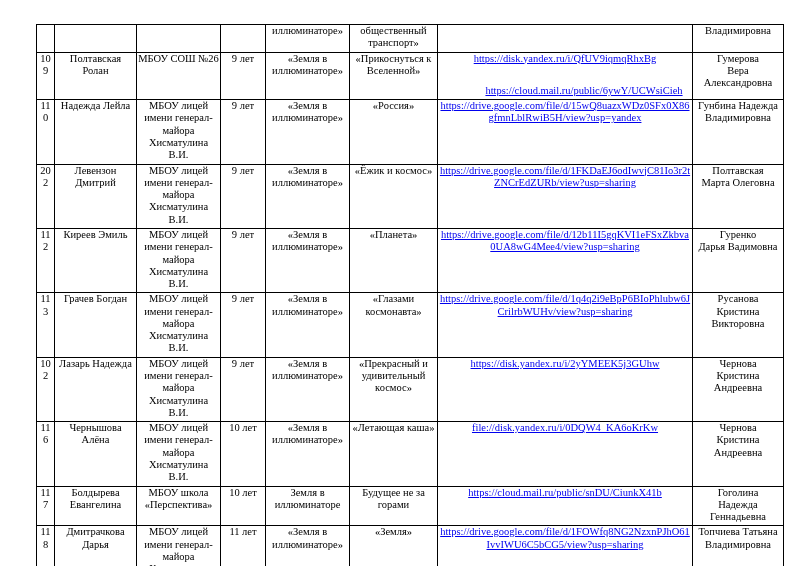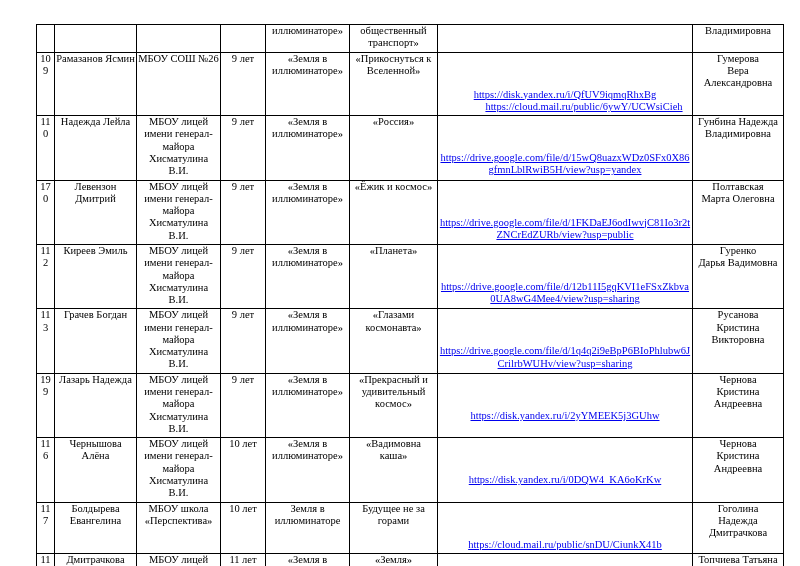--- a/index.html
+++ b/index.html
@@ -79,7 +79,7 @@
   </tr>
         <tr>
     <td class="c-num">109</td>
-    <td class="c-name">Рамазанов Ясмин</td>
+    <td class="c-name">Полтавская Ролан</td>
     <td class="c-school">МБОУ СОШ №26</td>
     <td class="c-age">9 лет</td>
     <td class="c-nom">«Земля в

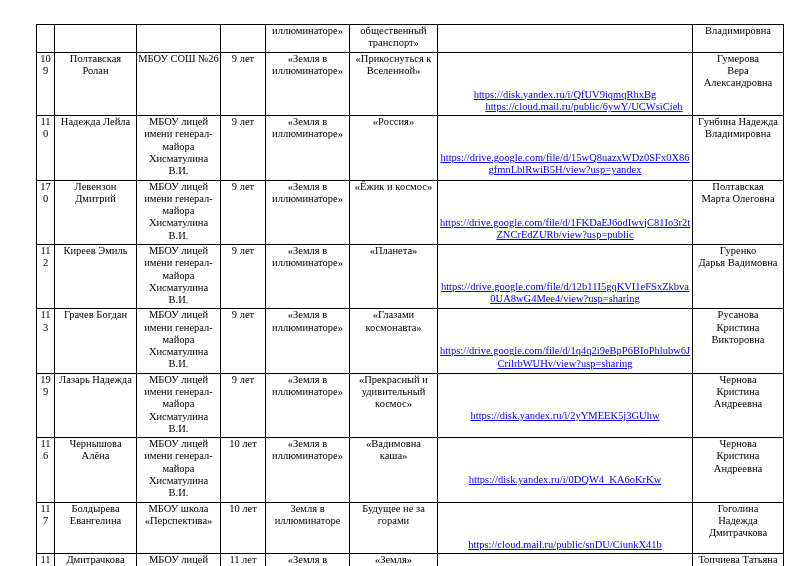--- a/index.html
+++ b/index.html
@@ -46,7 +46,6 @@
     text-decoration: underline;
     word-break: break-all;
     cursor: pointer;
-    margin-top: 36px;
   }
   a.link-block + a.link-block { margin-top: 0; padding-left: 38px; }
 </style>

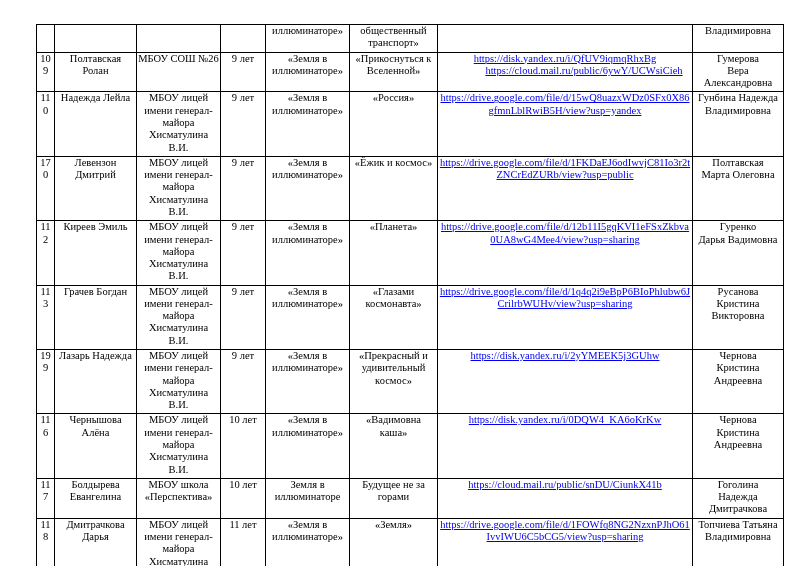--- a/index.html
+++ b/index.html
@@ -47,7 +47,7 @@
     word-break: break-all;
     cursor: pointer;
   }
-  a.link-block + a.link-block { margin-top: 0; padding-left: 38px; }
+  a.link-block + a.link-block { margin-top: 20px; padding-left: 38px; }
 </style>
 </head>
 <body>

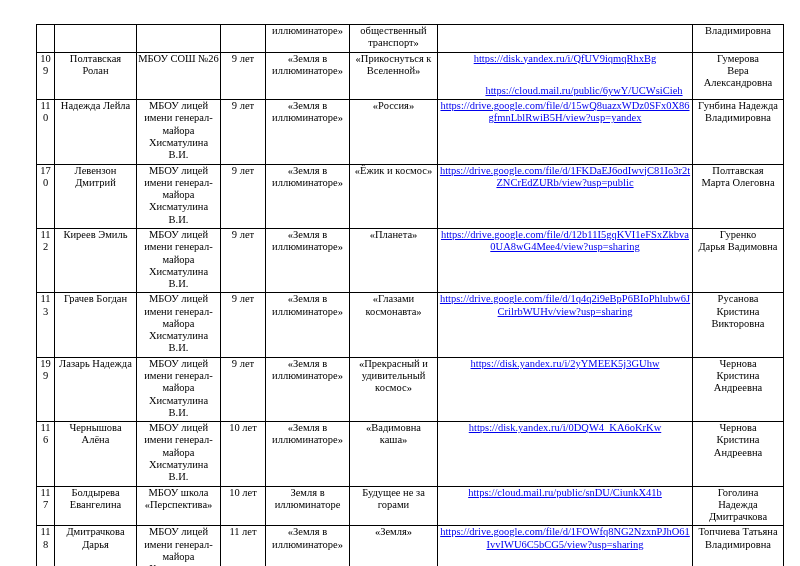--- a/index.html
+++ b/index.html
@@ -105,7 +105,7 @@
 Владимировна</td>
   </tr>
         <tr>
-    <td class="c-num">170</td>
+    <td class="c-num">202</td>
     <td class="c-name">Левензон
 Дмитрий</td>
     <td class="c-school">МБОУ лицей

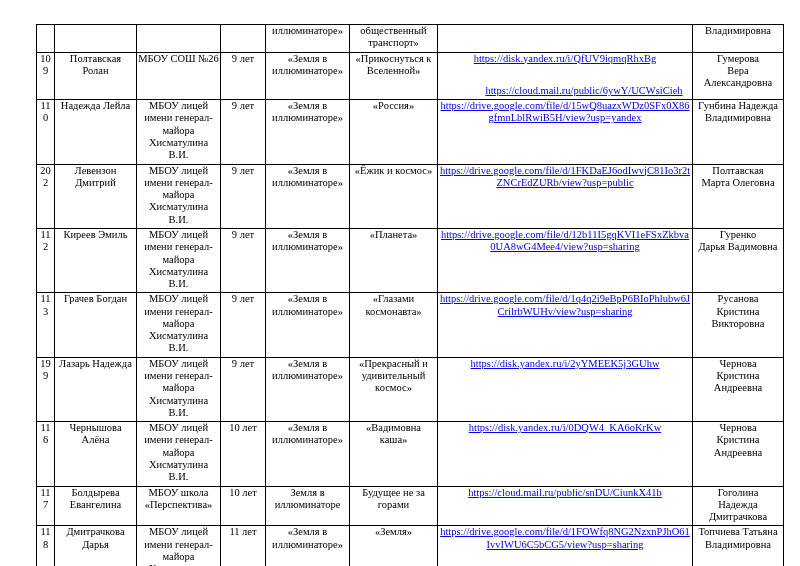--- a/index.html
+++ b/index.html
@@ -116,7 +116,7 @@
     <td class="c-nom">«Земля в
 иллюминаторе»</td>
     <td class="c-title">«Ёжик и космос»</td>
-    <td class="c-links"><a class="link-block" href="#">https://drive.google.com/file/d/1FKDaEJ6odIwvjC81Io3r2tZNCrEdZURb/view?usp=public</a></td>
+    <td class="c-links"><a class="link-block" href="#">https://drive.google.com/file/d/1FKDaEJ6odIwvjC81Io3r2tZNCrEdZURb/view?usp=sharing</a></td>
     <td class="c-teacher">Полтавская
 Марта Олеговна</td>
   </tr>

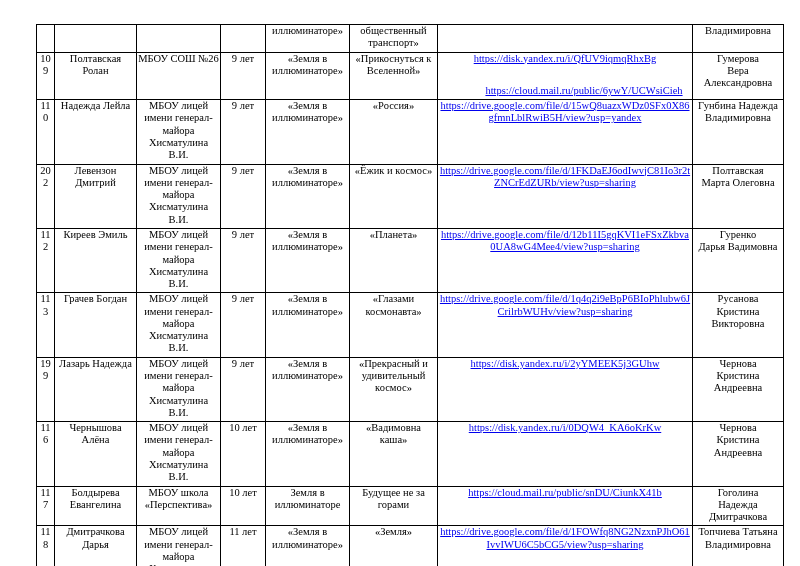--- a/index.html
+++ b/index.html
@@ -152,7 +152,7 @@
 Кристина Викторовна</td>
   </tr>
         <tr>
-    <td class="c-num">199</td>
+    <td class="c-num">102</td>
     <td class="c-name">Лазарь Надежда</td>
     <td class="c-school">МБОУ лицей
 имени генерал-

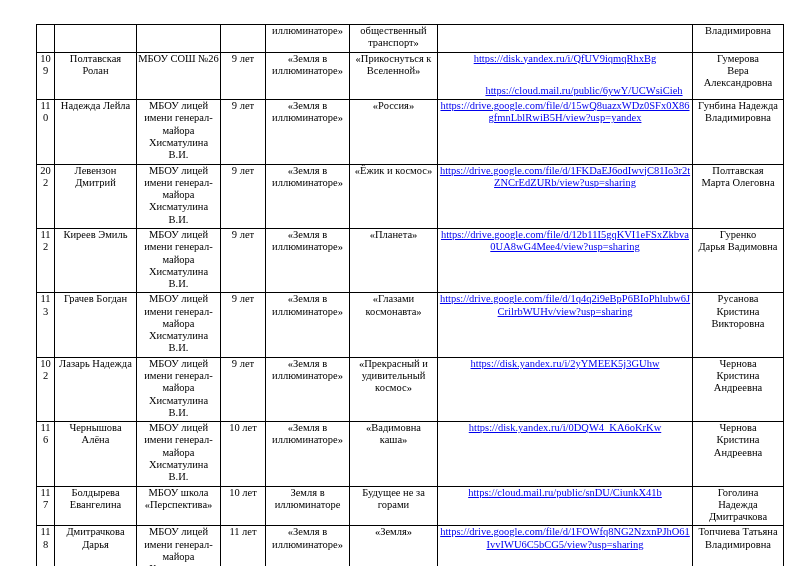--- a/index.html
+++ b/index.html
@@ -179,7 +179,7 @@
     <td class="c-age">10 лет</td>
     <td class="c-nom">«Земля в
 иллюминаторе»</td>
-    <td class="c-title">«Вадимовна каша»</td>
+    <td class="c-title">«Летающая каша»</td>
     <td class="c-links"><a class="link-block" href="#">https://disk.yandex.ru/i/0DQW4_KA6oKrKw</a></td>
     <td class="c-teacher">Чернова
 Кристина Андреевна</td>

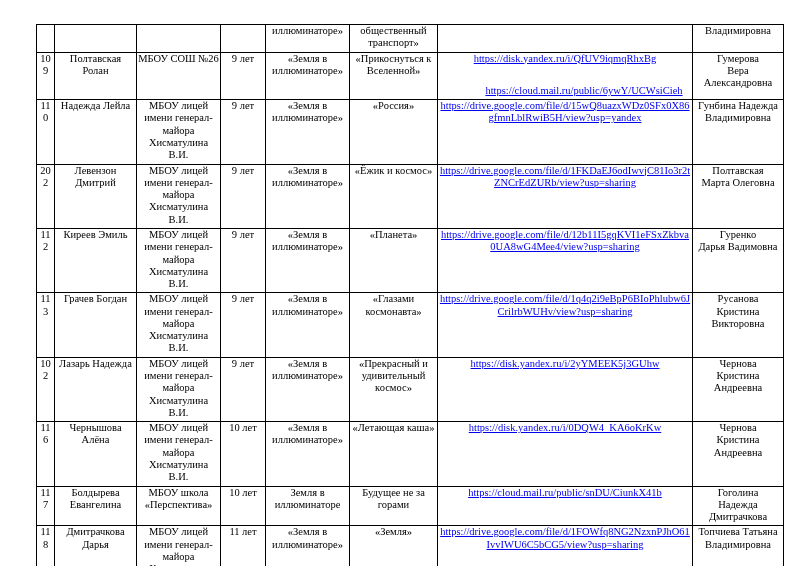--- a/index.html
+++ b/index.html
@@ -180,7 +180,7 @@
     <td class="c-nom">«Земля в
 иллюминаторе»</td>
     <td class="c-title">«Летающая каша»</td>
-    <td class="c-links"><a class="link-block" href="#">https://disk.yandex.ru/i/0DQW4_KA6oKrKw</a></td>
+    <td class="c-links"><a class="link-block" href="#">file://disk.yandex.ru/i/0DQW4_KA6oKrKw</a></td>
     <td class="c-teacher">Чернова
 Кристина Андреевна</td>
   </tr>

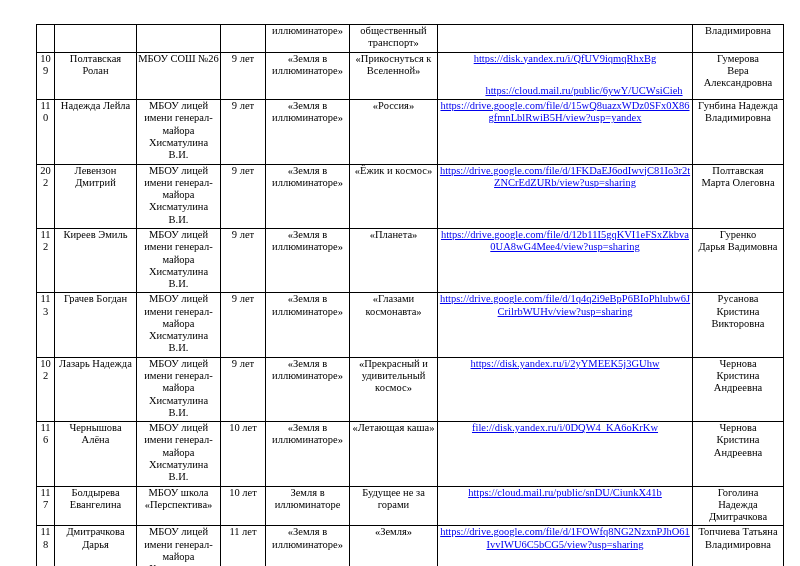--- a/index.html
+++ b/index.html
@@ -197,7 +197,7 @@
 горами</td>
     <td class="c-links"><a class="link-block" href="#">https://cloud.mail.ru/public/snDU/CiunkX41b</a></td>
     <td class="c-teacher">Гоголина
-Надежда Дмитрачкова</td>
+Надежда Геннадьевна</td>
   </tr>
         <tr>
     <td class="c-num">118</td>

